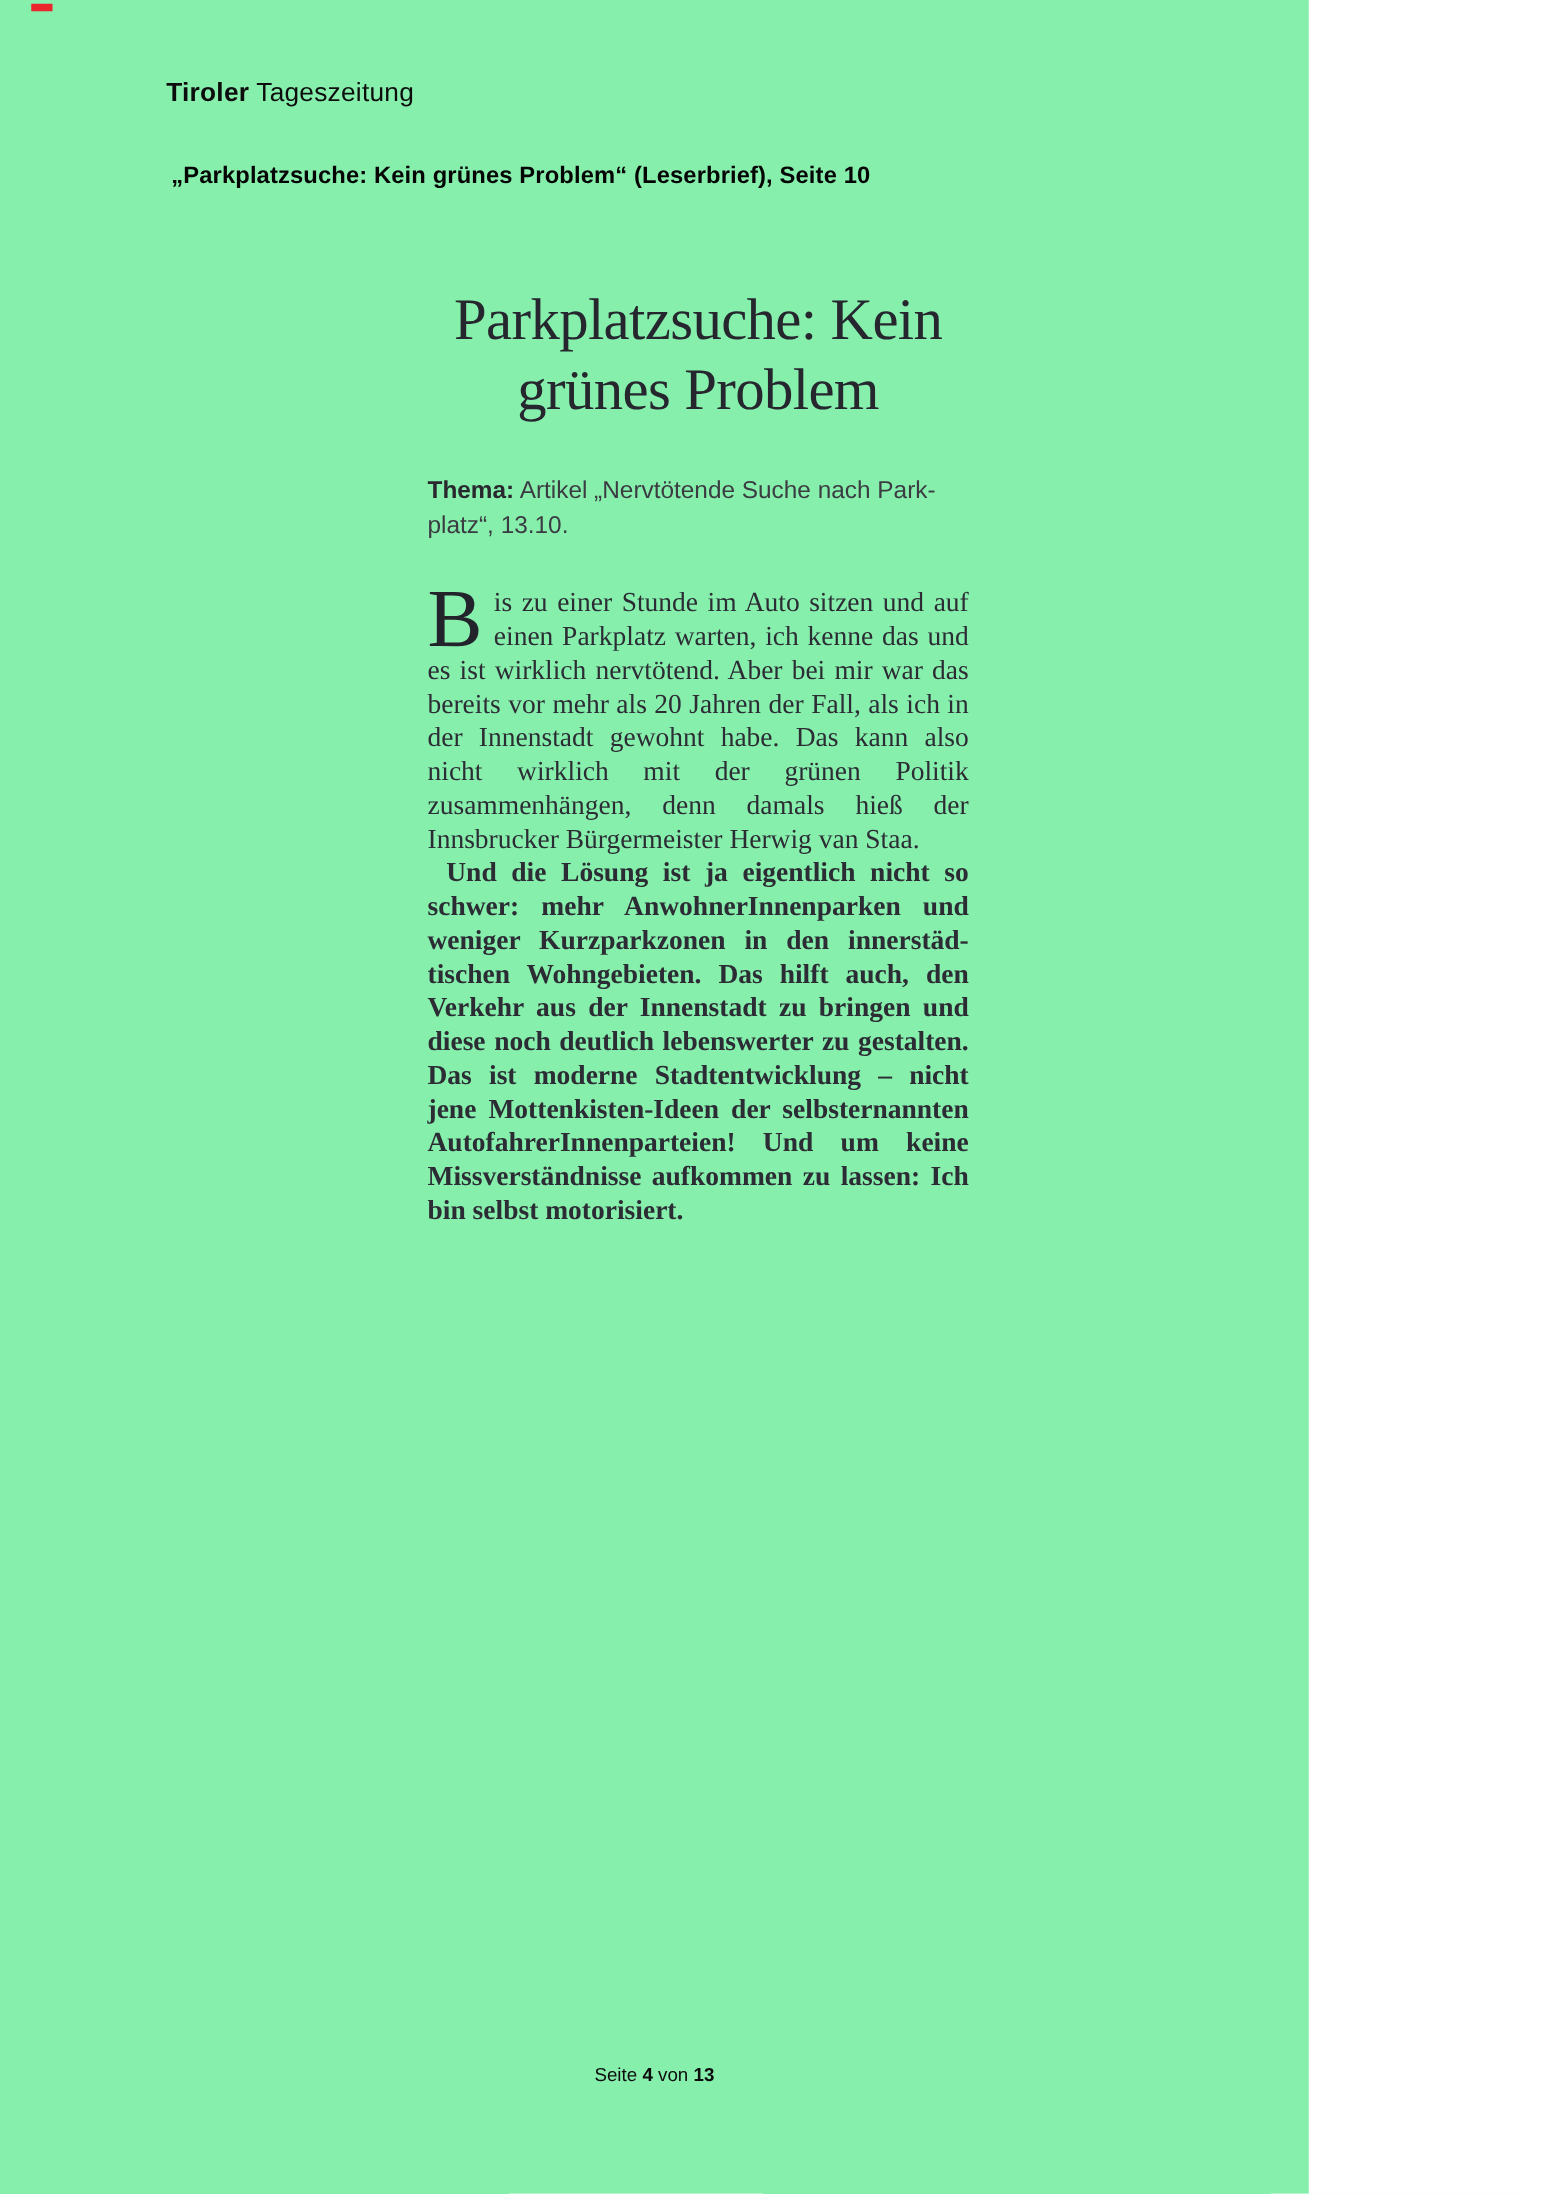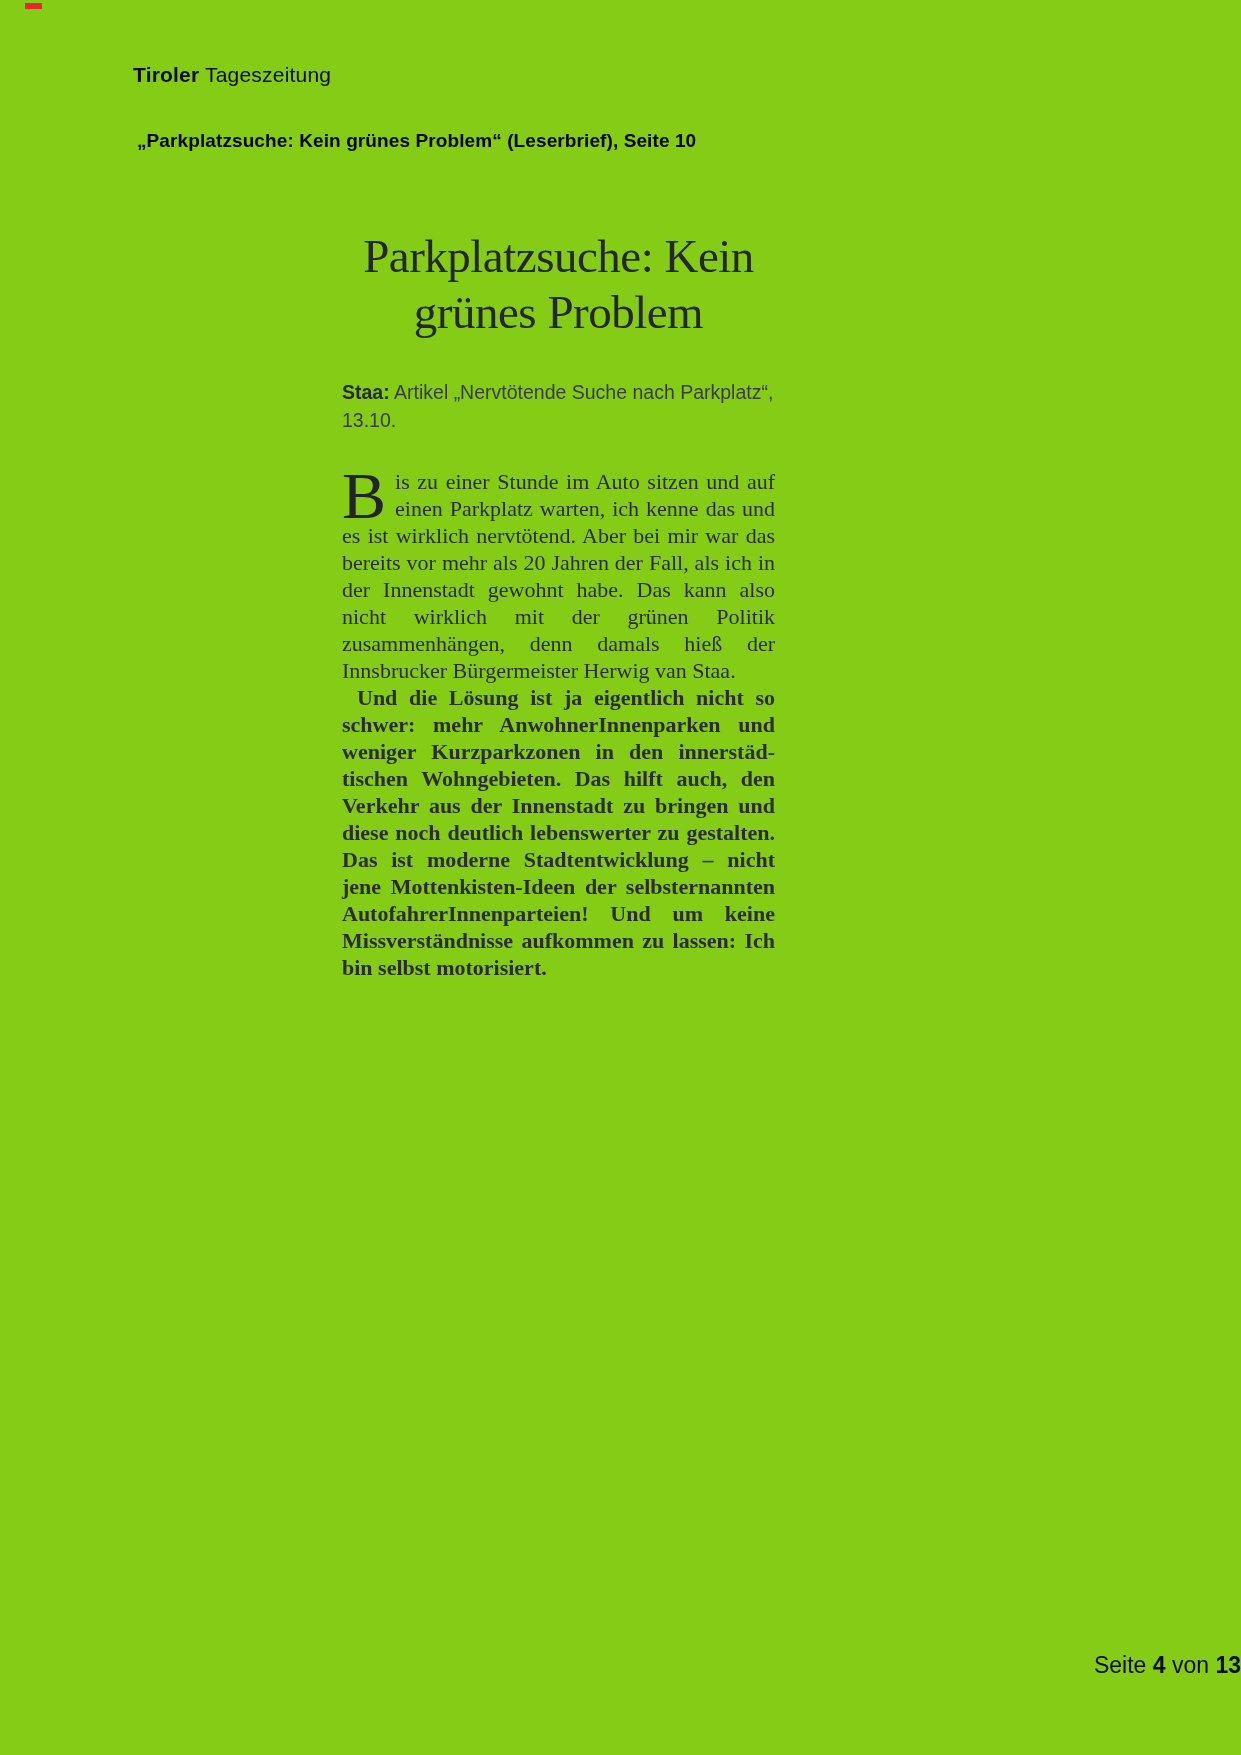--- a/index.html
+++ b/index.html
@@ -6,9 +6,9 @@
   html, body { background: #ffffff; }
   .page {
     position: relative;
-    width: 1241px;
+    width: 1047px;
     height: 1755px;
-    background: #84cc16;
+    background: #86efac;
     font-family: "Liberation Sans", sans-serif;
     overflow: hidden;
   }

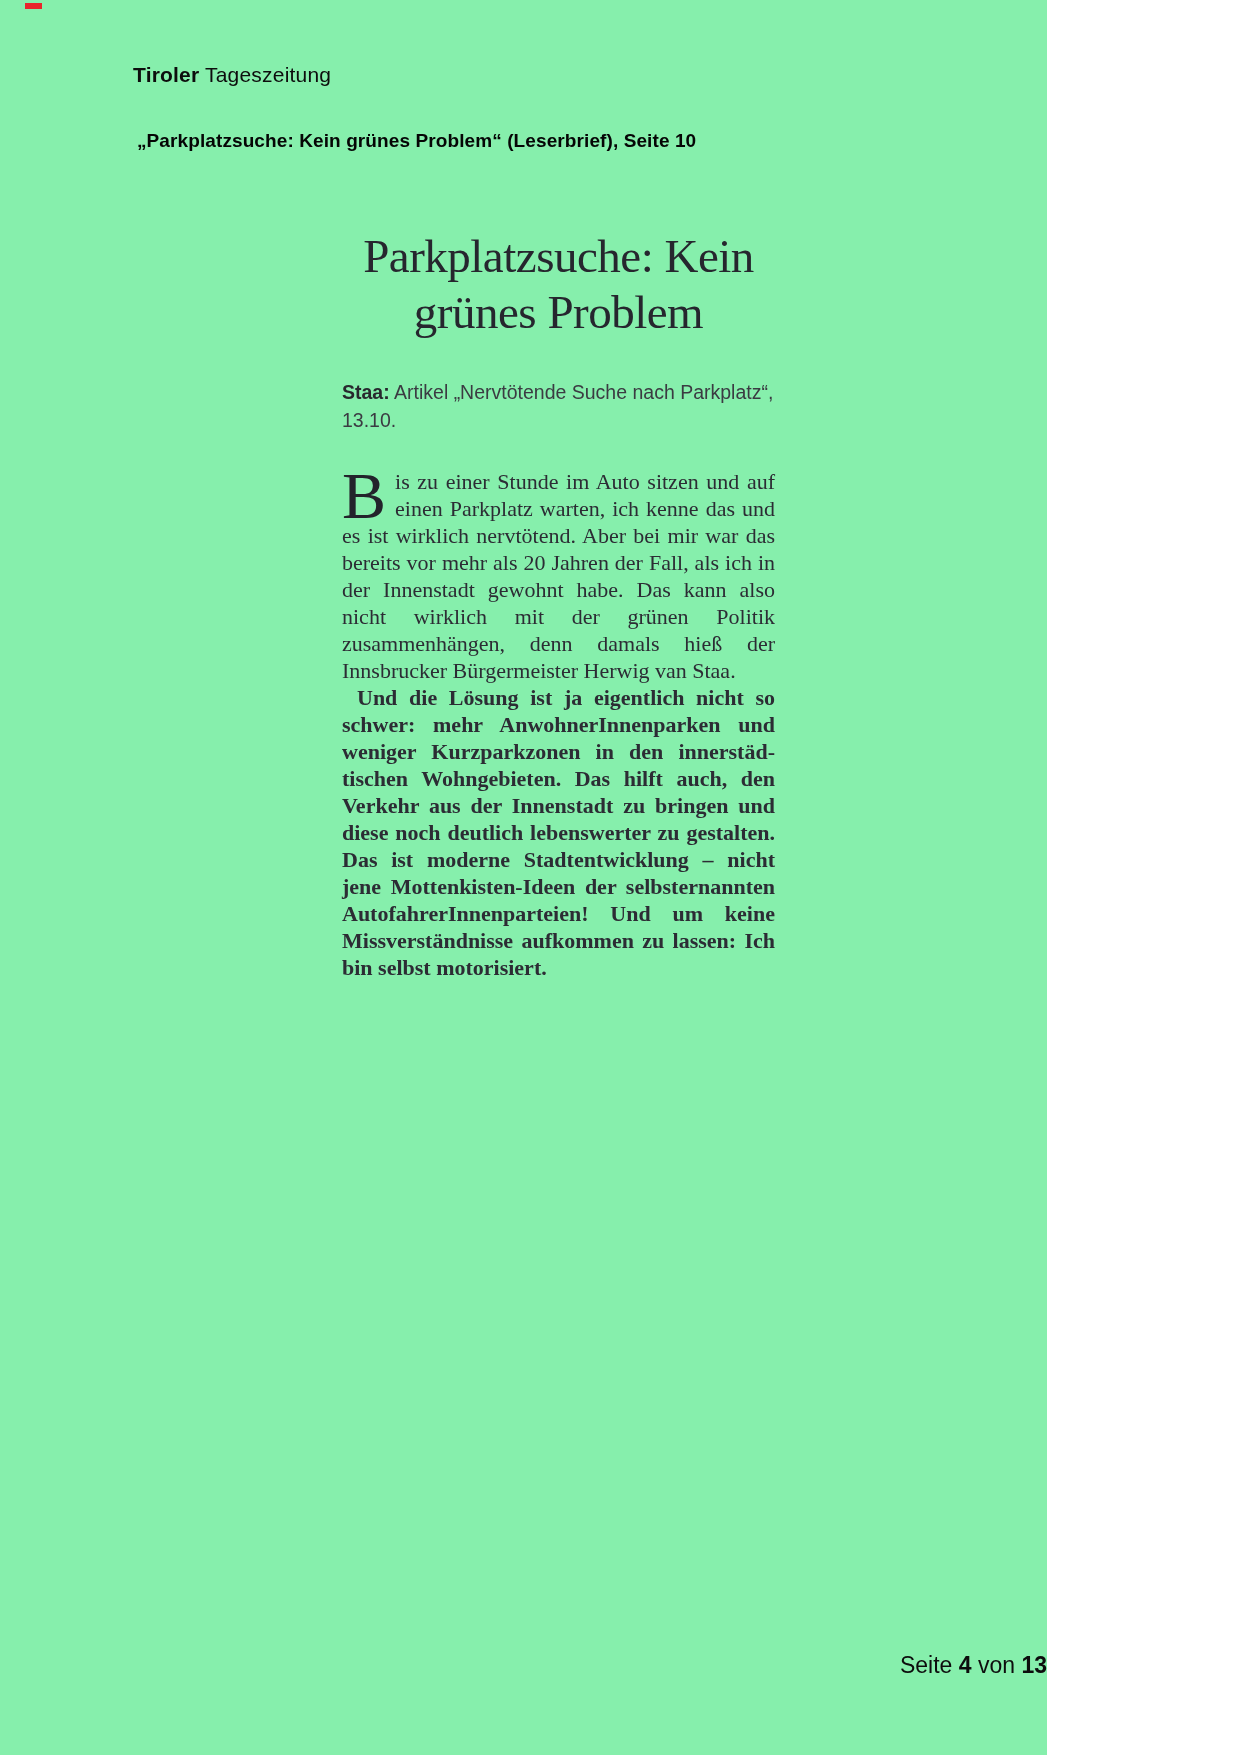--- a/index.html
+++ b/index.html
@@ -109,7 +109,7 @@
 
     <h2 class="article-title"><span>Parkplatzsuche: Kein</span><br><span>grünes Problem</span></h2>
 
-    <p class="thema"><span class="b">Staa:</span> <span>Artikel „Nervtötende Suche nach Park­platz“, 13.10.</span></p>
+    <p class="thema"><span class="b">Thema:</span> <span>Artikel „Nervtötende Suche nach Park­platz“, 13.10.</span></p>
 
     <div class="body-text">
       <p class="para1"><span class="dropcap">B</span><span>is zu einer Stunde im Auto sitzen und auf einen Parkplatz warten, ich kenne das und es ist wirklich nervtötend. Aber bei mir war das bereits vor mehr als 20 Jahren der Fall, als ich in der Innenstadt gewohnt habe. Das kann also nicht wirklich mit der grünen Politik zusammenhängen, denn damals hieß der Innsbrucker Bürgermeis­ter Herwig van Staa.</span></p>

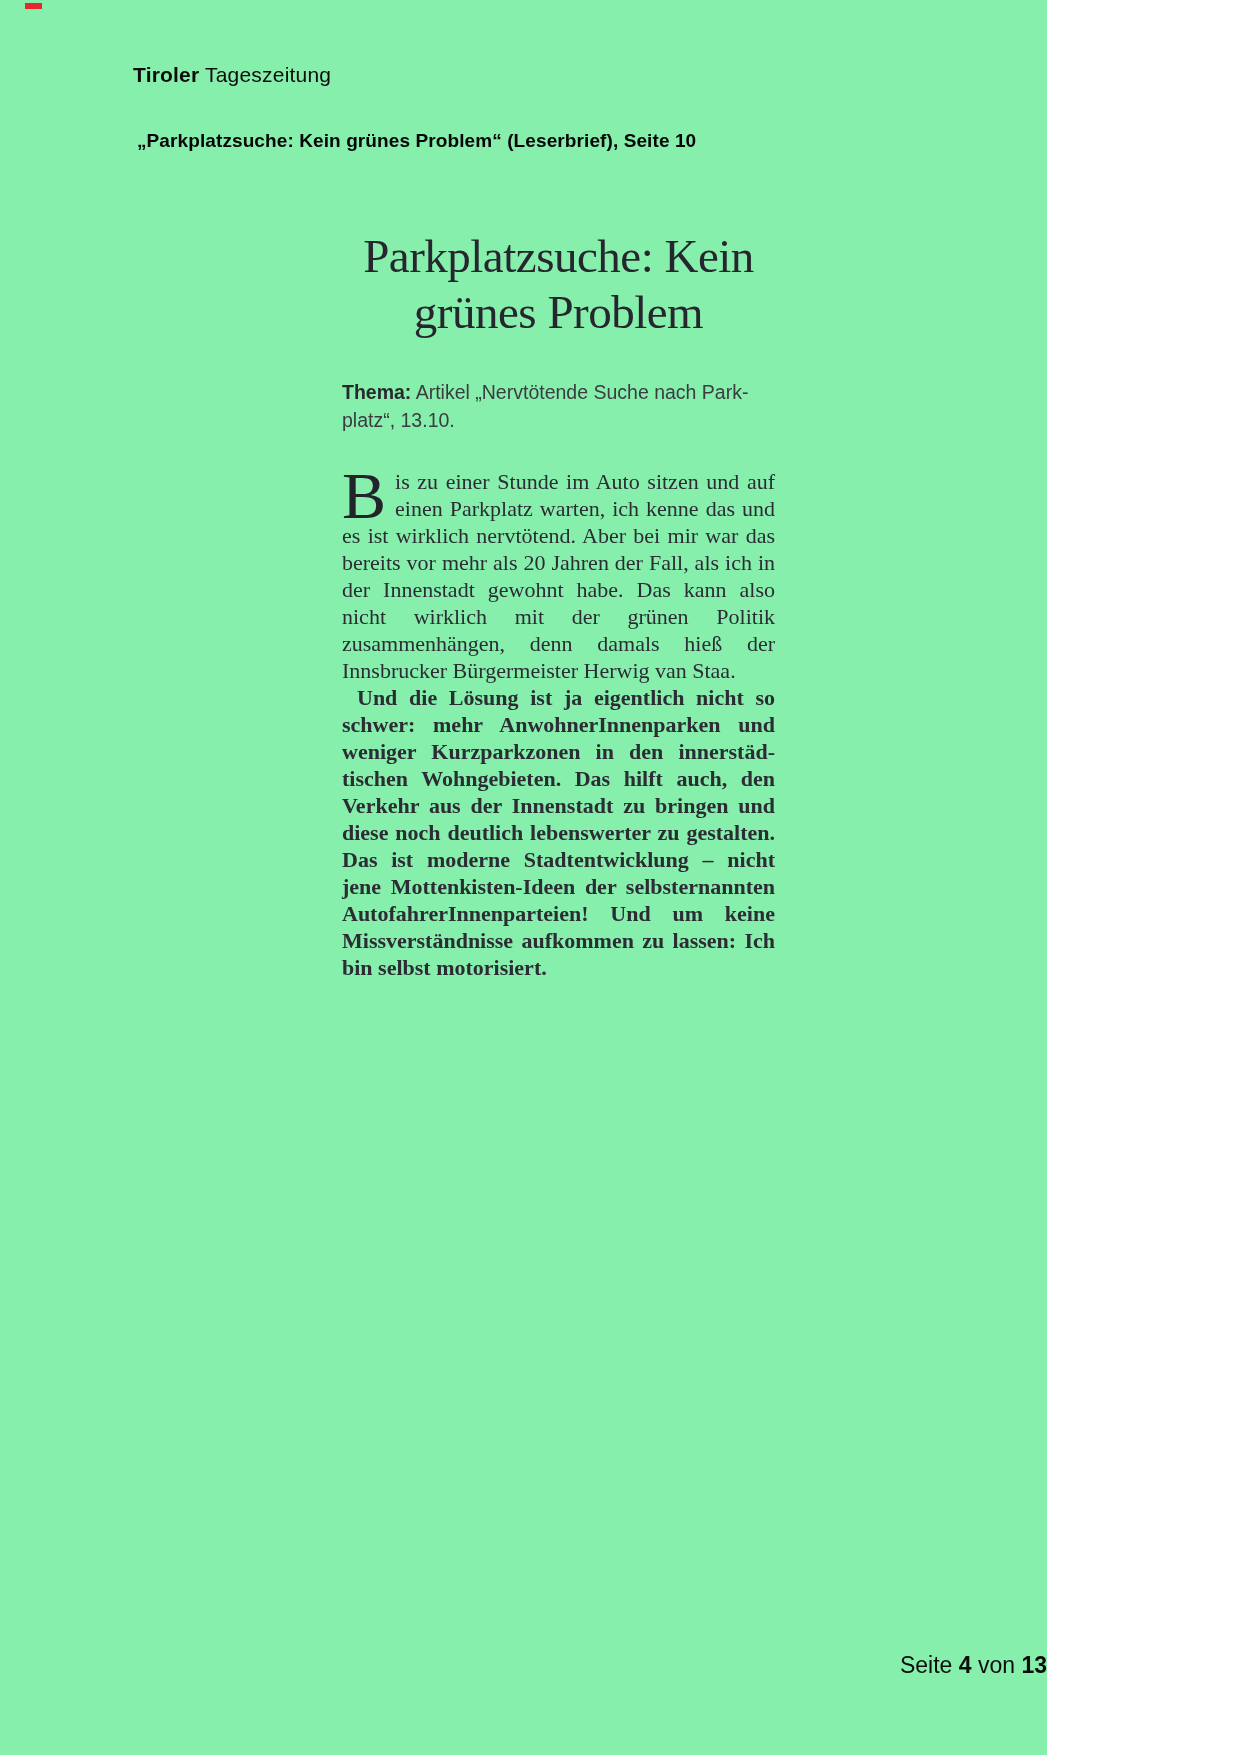--- a/index.html
+++ b/index.html
@@ -87,9 +87,9 @@
     position: absolute;
     left: 0; right: 0;
     top: 1652px;
-    text-align: right;
+    text-align: center;
     font-family: "Liberation Sans", sans-serif;
-    font-size: 23px;
+    font-size: 15px;
     color: #0d0d0d;
   }
   .page-footer .b { font-weight: bold; }

